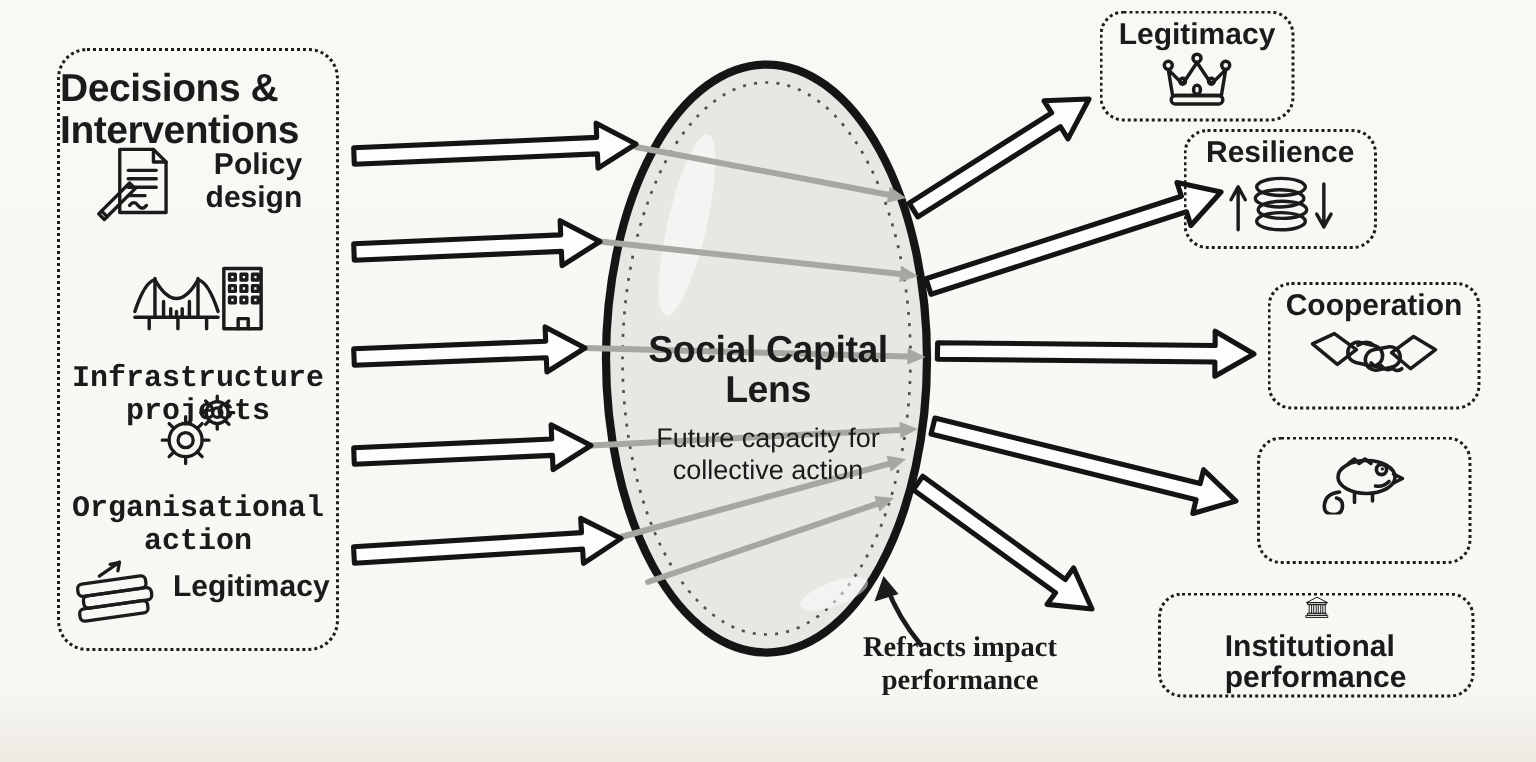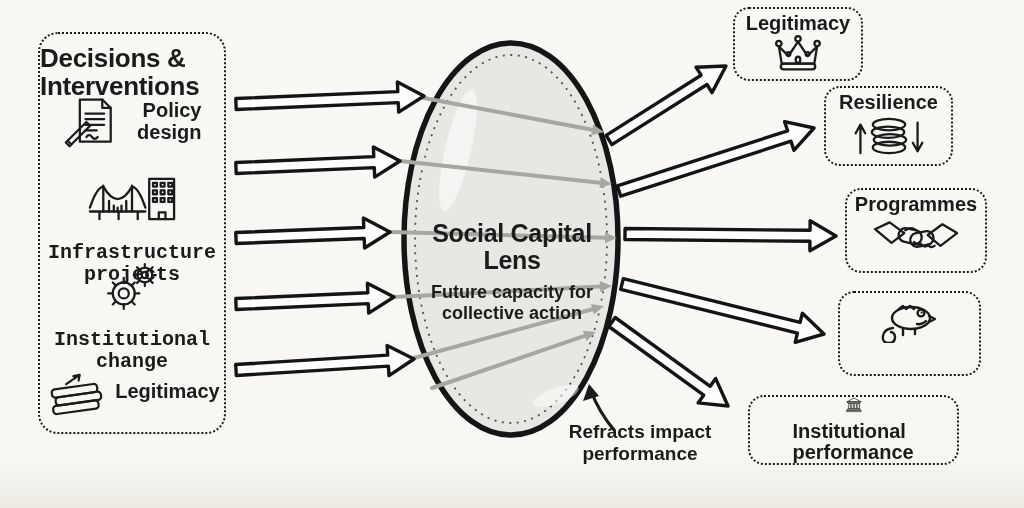--- a/index.html
+++ b/index.html
@@ -42,7 +42,7 @@
     display:flex;flex-direction:column;align-items:center;padding-top:4px;box-sizing:border-box;}
   .outcome-label{font-size:20px;font-weight:700;line-height:1.05;text-align:left;}
   #o-legitimacy{left:733px;top:7px;width:130px;height:74px;}
-  #o-resilience{left:824px;top:86px;width:129px;height:80px;}
+  #o-resilience{left:789px;top:86px;width:129px;height:80px;}
   #o-cooperation{left:845px;top:188px;width:142px;height:85px;}
   #o-adaptability{left:838px;top:291px;width:143px;height:85px;}
   #o-institutional{left:748px;top:395px;width:211px;height:70px;

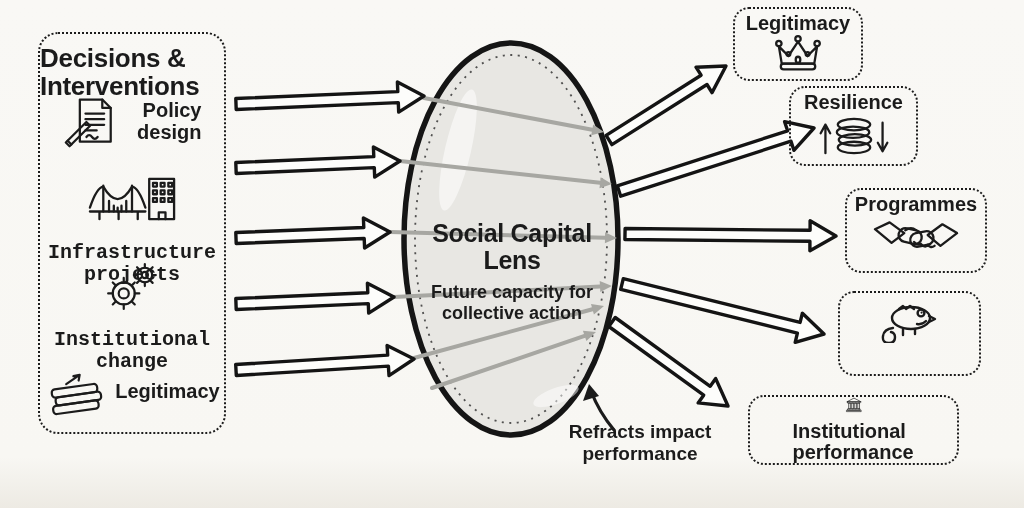--- a/index.html
+++ b/index.html
@@ -181,7 +181,7 @@
   </div>
 
   <div class="outcome" id="o-cooperation">
-    <div class="outcome-label">Programmes</div>
+    <div class="outcome-label">Cooperation</div>
     <svg width="86" height="46" viewBox="0 0 88 46">
       <path class="ink" d="M2,14 L17,7 L32,18 L19,28 Z"></path>
       <path class="ink" d="M86,18 L71,9 L56,20 L69,31 Z"></path>

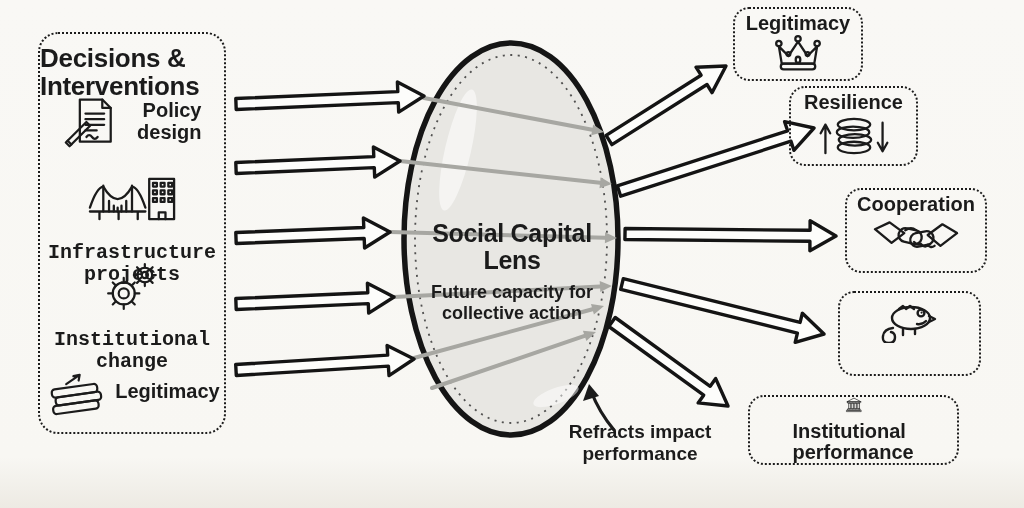--- a/index.html
+++ b/index.html
@@ -33,7 +33,7 @@
   
   .lens-text{position:absolute;left:409px;top:176px;width:206px;text-align:center;z-index:2;}
   .lens-title{font-size:25px;font-weight:700;line-height:1.06;letter-spacing:-0.3px;margin-top:44px;}
-  .lens-sub{font-size:18px;font-weight:700;line-height:1.14;margin-top:9px;}
+  .lens-sub{font-size:18px;font-weight:400;line-height:1.14;margin-top:9px;}
   .annotation{position:absolute;left:562px;top:421px;width:156px;text-align:center;
     font-size:19px;font-weight:700;line-height:1.14;z-index:2;}
   .annotation span{display:block;}

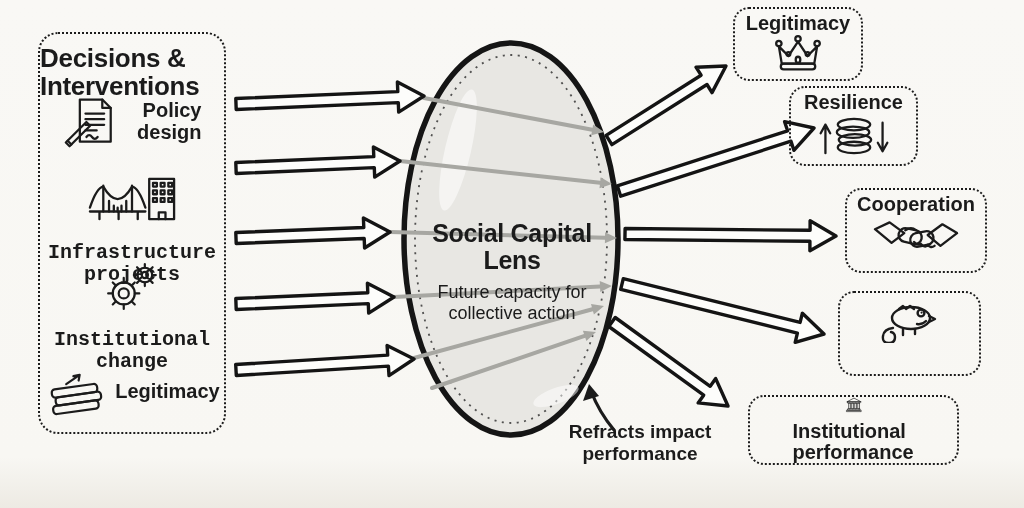--- a/index.html
+++ b/index.html
@@ -128,7 +128,7 @@
         <circle class="ink" cx="50" cy="16" r="3.4"></circle>
         <path class="ink" d="M58,16L62,16 M55.7,21.7L58.5,24.5 M50,24L50,28 M44.3,21.7L41.5,24.5 M42,16L38,16 M44.3,10.3L41.5,7.5 M50,8L50,4 M55.7,10.3L58.5,7.5"></path>
       </svg>
-      <div class="item-label">Institutional change</div>
+      <div class="item-label">Organisational action</div>
     </div>
 
     <div class="item row i-prog">

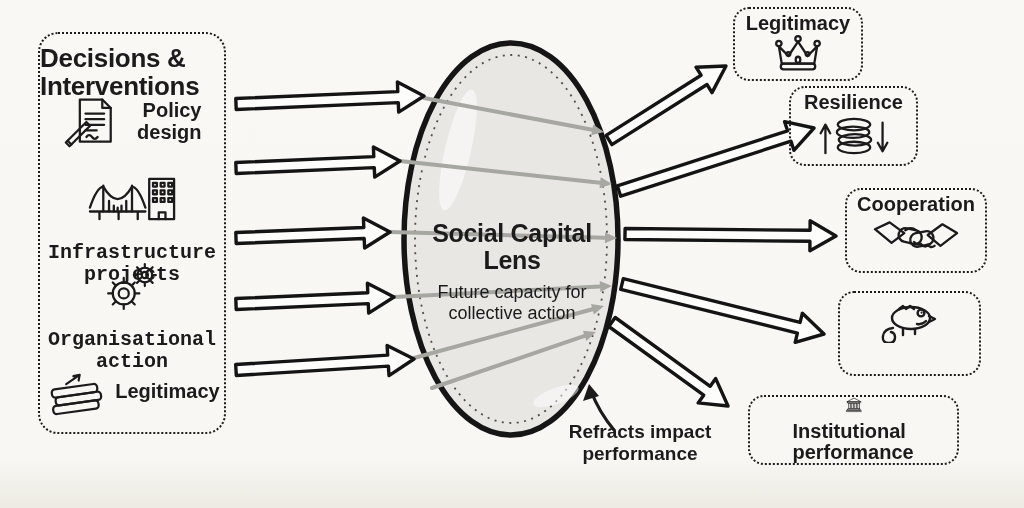--- a/index.html
+++ b/index.html
@@ -36,7 +36,7 @@
   .lens-sub{font-size:18px;font-weight:400;line-height:1.14;margin-top:9px;}
   .annotation{position:absolute;left:562px;top:421px;width:156px;text-align:center;
     font-size:19px;font-weight:700;line-height:1.14;z-index:2;}
-  .annotation span{display:block;}
+  .annotation span{display:block;font-family:Liberation Serif, serif;}
   
   .outcome{position:absolute;border:2.6px dotted #1c1c1c;border-radius:16px;z-index:2;
     display:flex;flex-direction:column;align-items:center;padding-top:4px;box-sizing:border-box;}

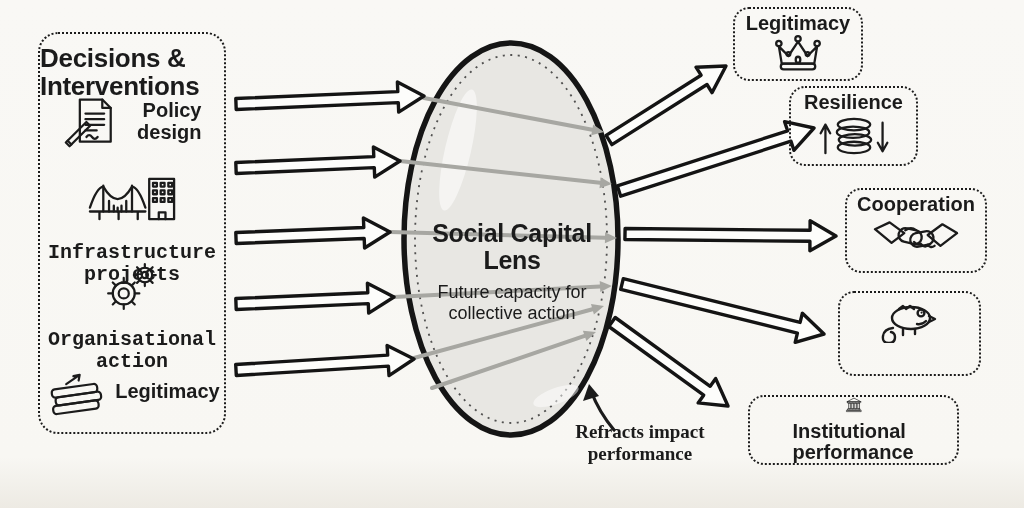--- a/index.html
+++ b/index.html
@@ -45,7 +45,7 @@
   #o-resilience{left:789px;top:86px;width:129px;height:80px;}
   #o-cooperation{left:845px;top:188px;width:142px;height:85px;}
   #o-adaptability{left:838px;top:291px;width:143px;height:85px;}
-  #o-institutional{left:748px;top:395px;width:211px;height:70px;
+  #o-institutional{left:772px;top:395px;width:211px;height:70px;
     flex-direction:column;gap:8px;justify-content:center;align-items:center;padding:0;}
   #o-institutional .outcome-label{width:122px;}
 </style>

